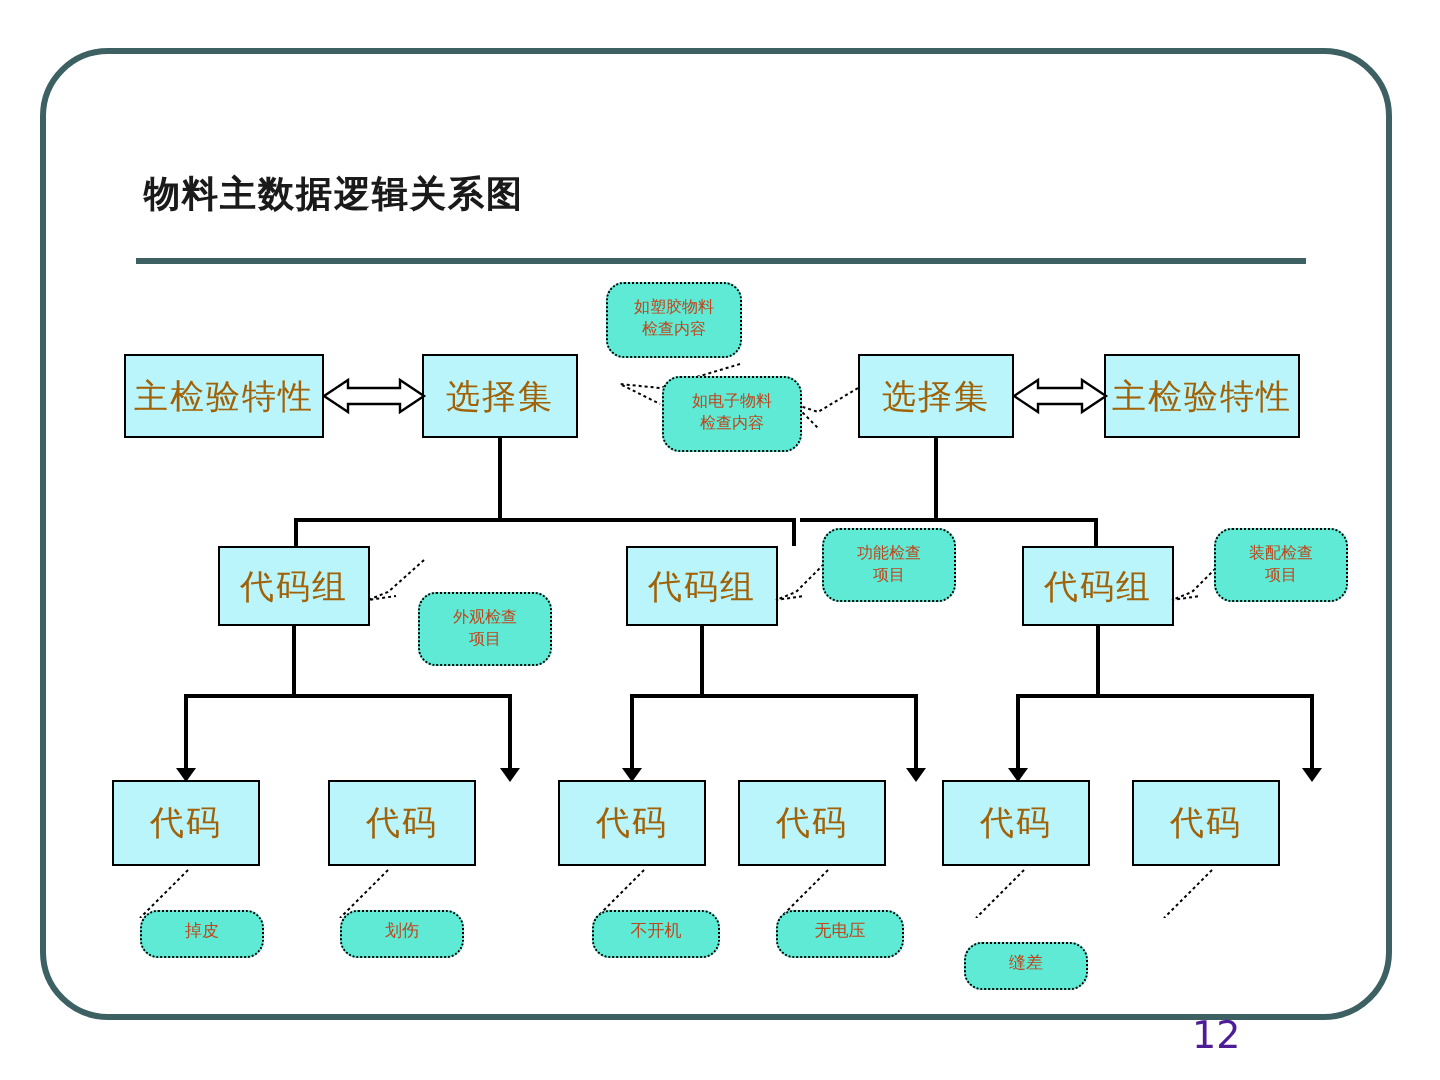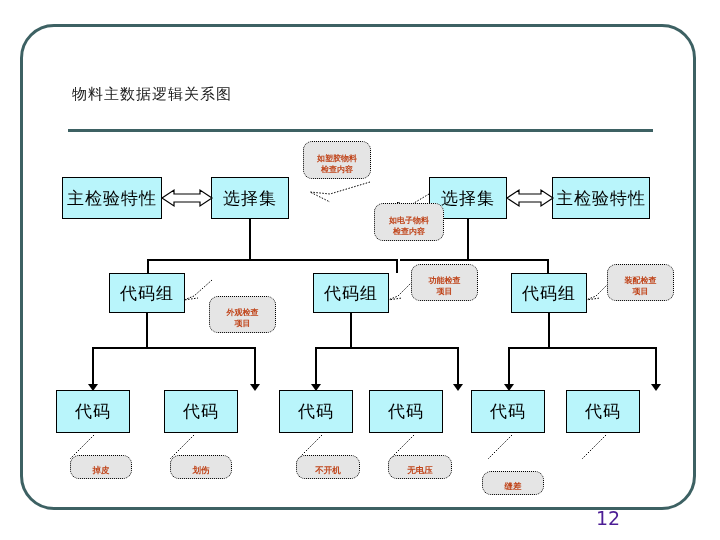--- a/index.html
+++ b/index.html
@@ -26,11 +26,11 @@
   
   #title{
     position:absolute;left:72px;top:85px;
-    font-size:15px;color:#1a1a1a;
+    font-size:18px;color:#1a1a1a;
     letter-spacing:1px;
     white-space:nowrap;
     font-family:"DejaVu Sans","Liberation Sans",sans-serif;
-    font-weight:400;
+    font-weight:700;
   }
   #title-rule{
     position:absolute;left:68px;top:129px;width:585px;height:3px;

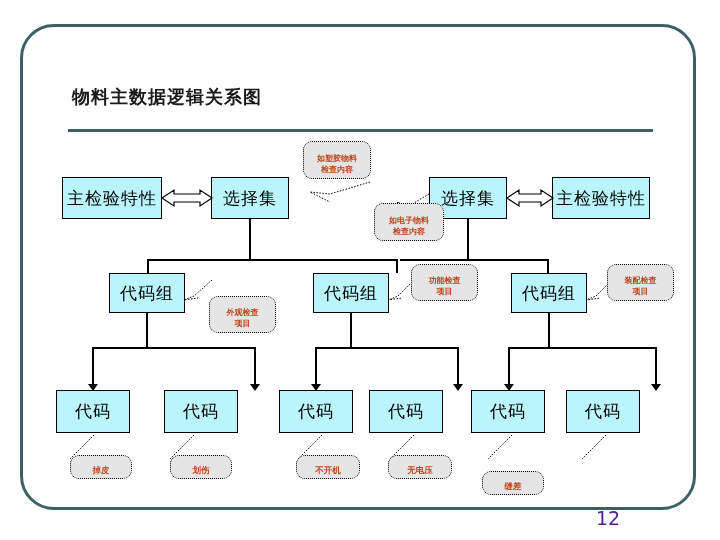--- a/index.html
+++ b/index.html
@@ -66,12 +66,12 @@
     position:absolute;
     border:1px dotted #000000;
     border-radius:9px;
-    background:#e5e5e5;
+    background:#5eead4;
     box-sizing:border-box;
-    display:flex;align-items:flex-end;justify-content:center;
+    display:flex;align-items:center;justify-content:center;
     text-align:center;
     color:#c0451b;
-    font-weight:bold;
+    font-weight:normal;
     font-size:8px;
     line-height:1.35;
     padding:2px 3px;

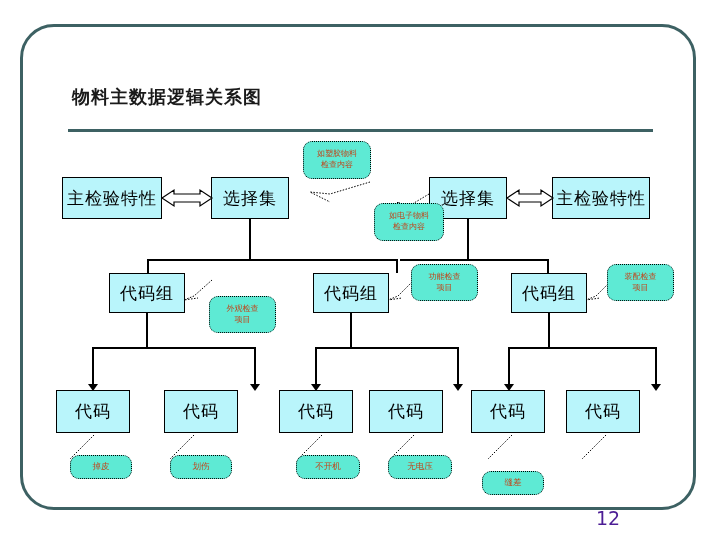--- a/index.html
+++ b/index.html
@@ -43,7 +43,7 @@
     border:1px solid #000000;
     box-sizing:border-box;
     display:flex;align-items:center;justify-content:center;
-    color:#000000;
+    color:#a16207;
     font-size:17px;
     letter-spacing:1px;
     white-space:nowrap;

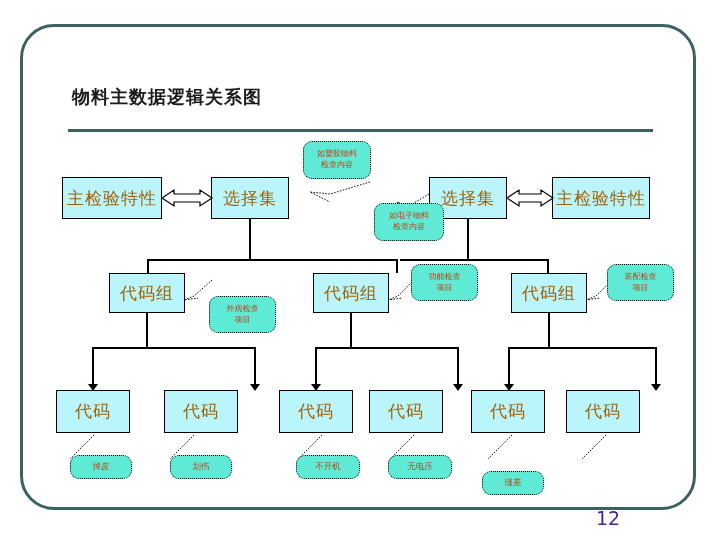--- a/index.html
+++ b/index.html
@@ -193,7 +193,7 @@
   <svg style="position:absolute;left:395px;top:180px;" width="50" height="40">
     <polyline points="34,14 14,26 2,22 14,34" fill="none" stroke="#000000" stroke-width="1" stroke-dasharray="1.5,1.5"></polyline>
   </svg>
-  <div class="callout" style="left:331px;top:203px;width:70px;height:38px;margin-left:43px;">
+  <div class="callout" style="left:331px;top:188px;width:70px;height:38px;">
     <span>
       <span>如电子物料</span><br>
       <span>检查内容</span>

